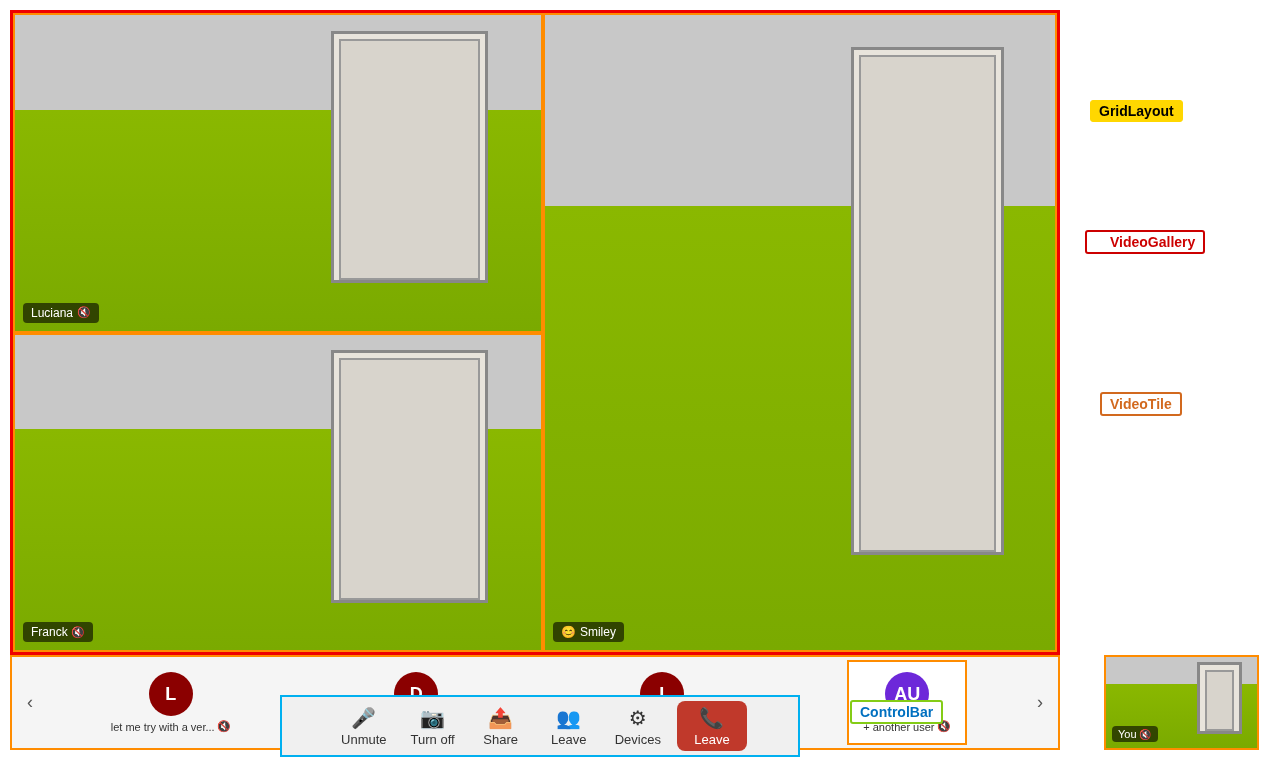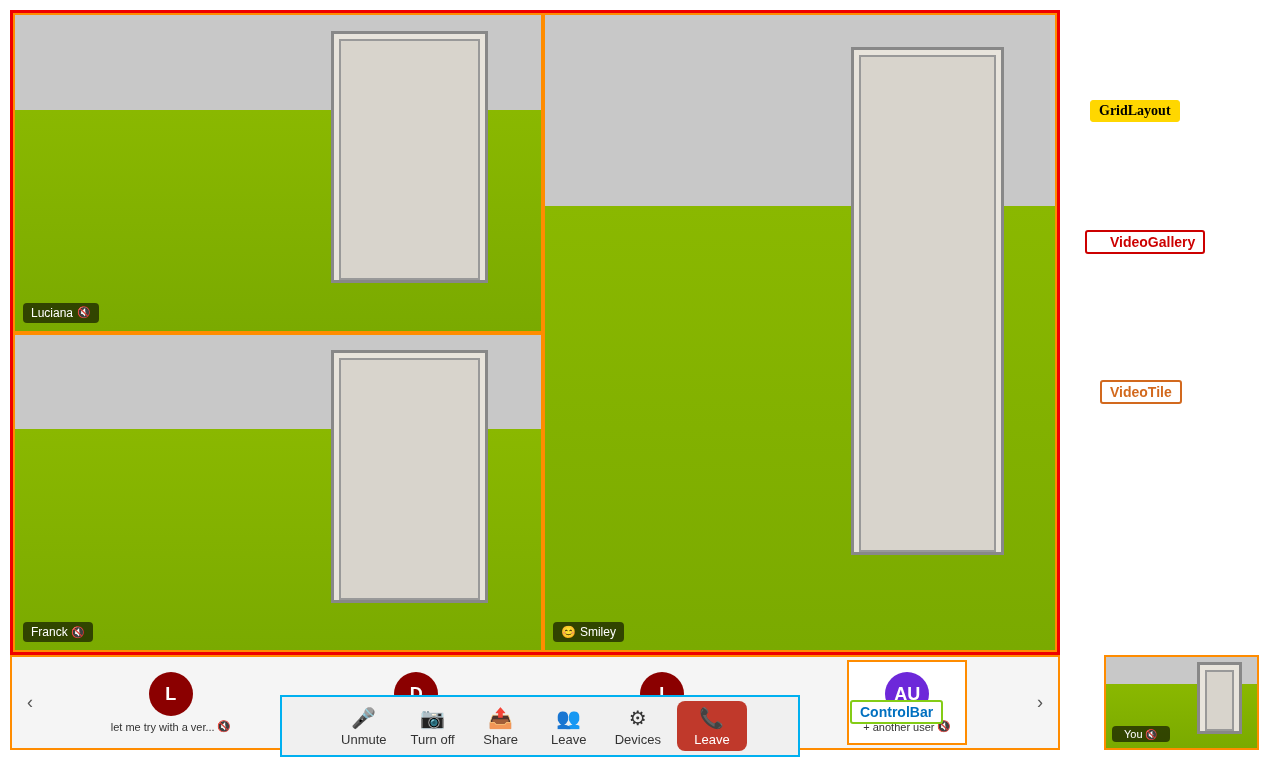--- a/index.html
+++ b/index.html
@@ -473,7 +473,7 @@
   </div>
 </div>
 
-<div class="annotation annotation-yellow" style="top:100px; left:1090px;font-family:Liberation Serif, serif;">
+<div class="annotation annotation-yellow" style="top:100px; left:1090px;">
   <span>GridLayout</span>
 </div>
 

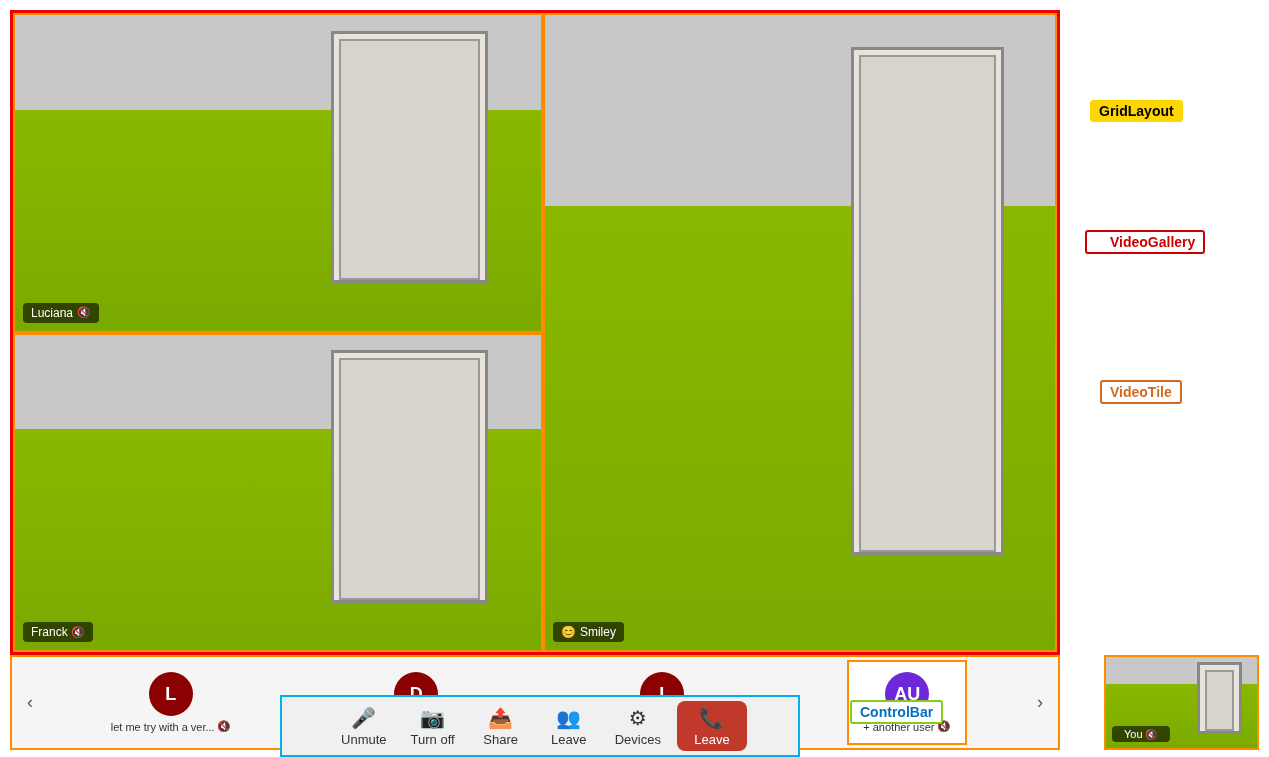--- a/index.html
+++ b/index.html
@@ -303,6 +303,7 @@
       background: #fff;
       color: #D2691E;
       border: 2px solid #D2691E;
+      margin-top: 12px;
     }
 
     .annotation-cyan {

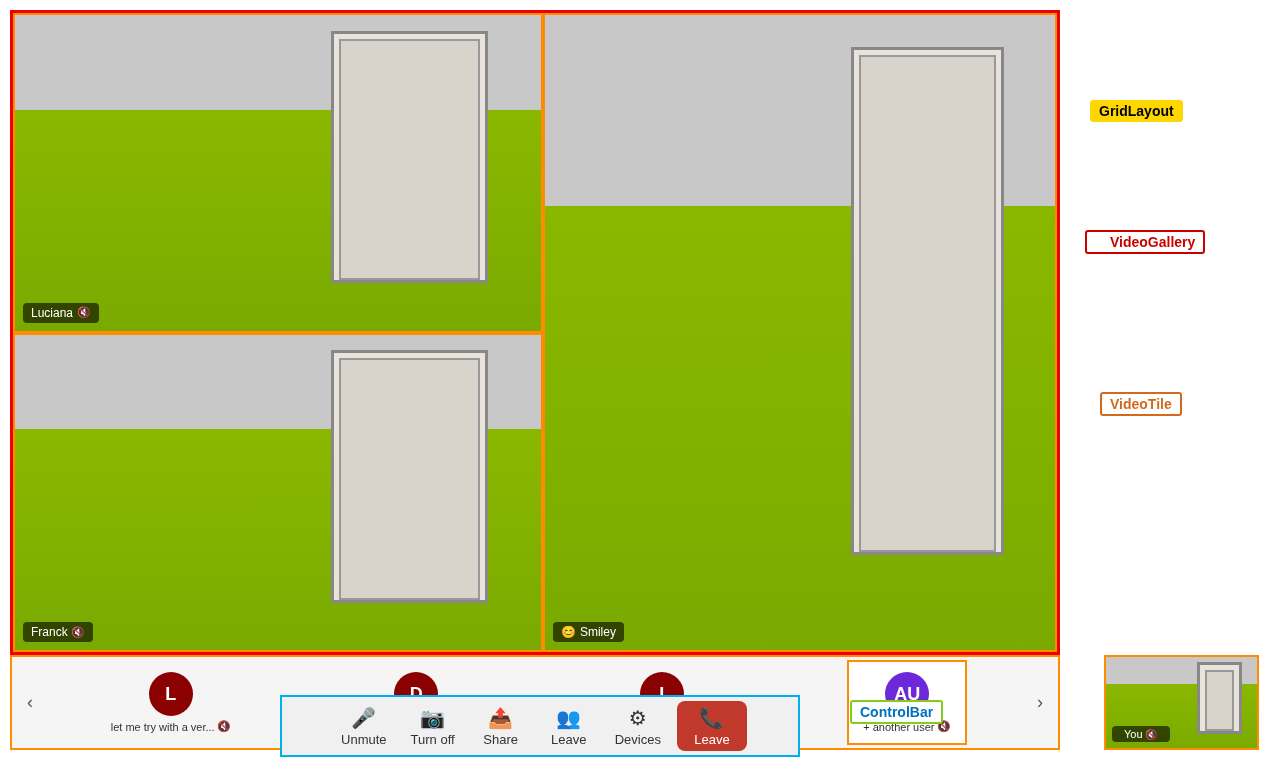--- a/index.html
+++ b/index.html
@@ -218,7 +218,7 @@
       background: rgba(0,0,0,0.6);
       color: #fff;
       font-size: 11px;
-      padding: 2px 12px;
+      padding: 2px 6px;
       border-radius: 4px;
       display: flex;
       align-items: center;

